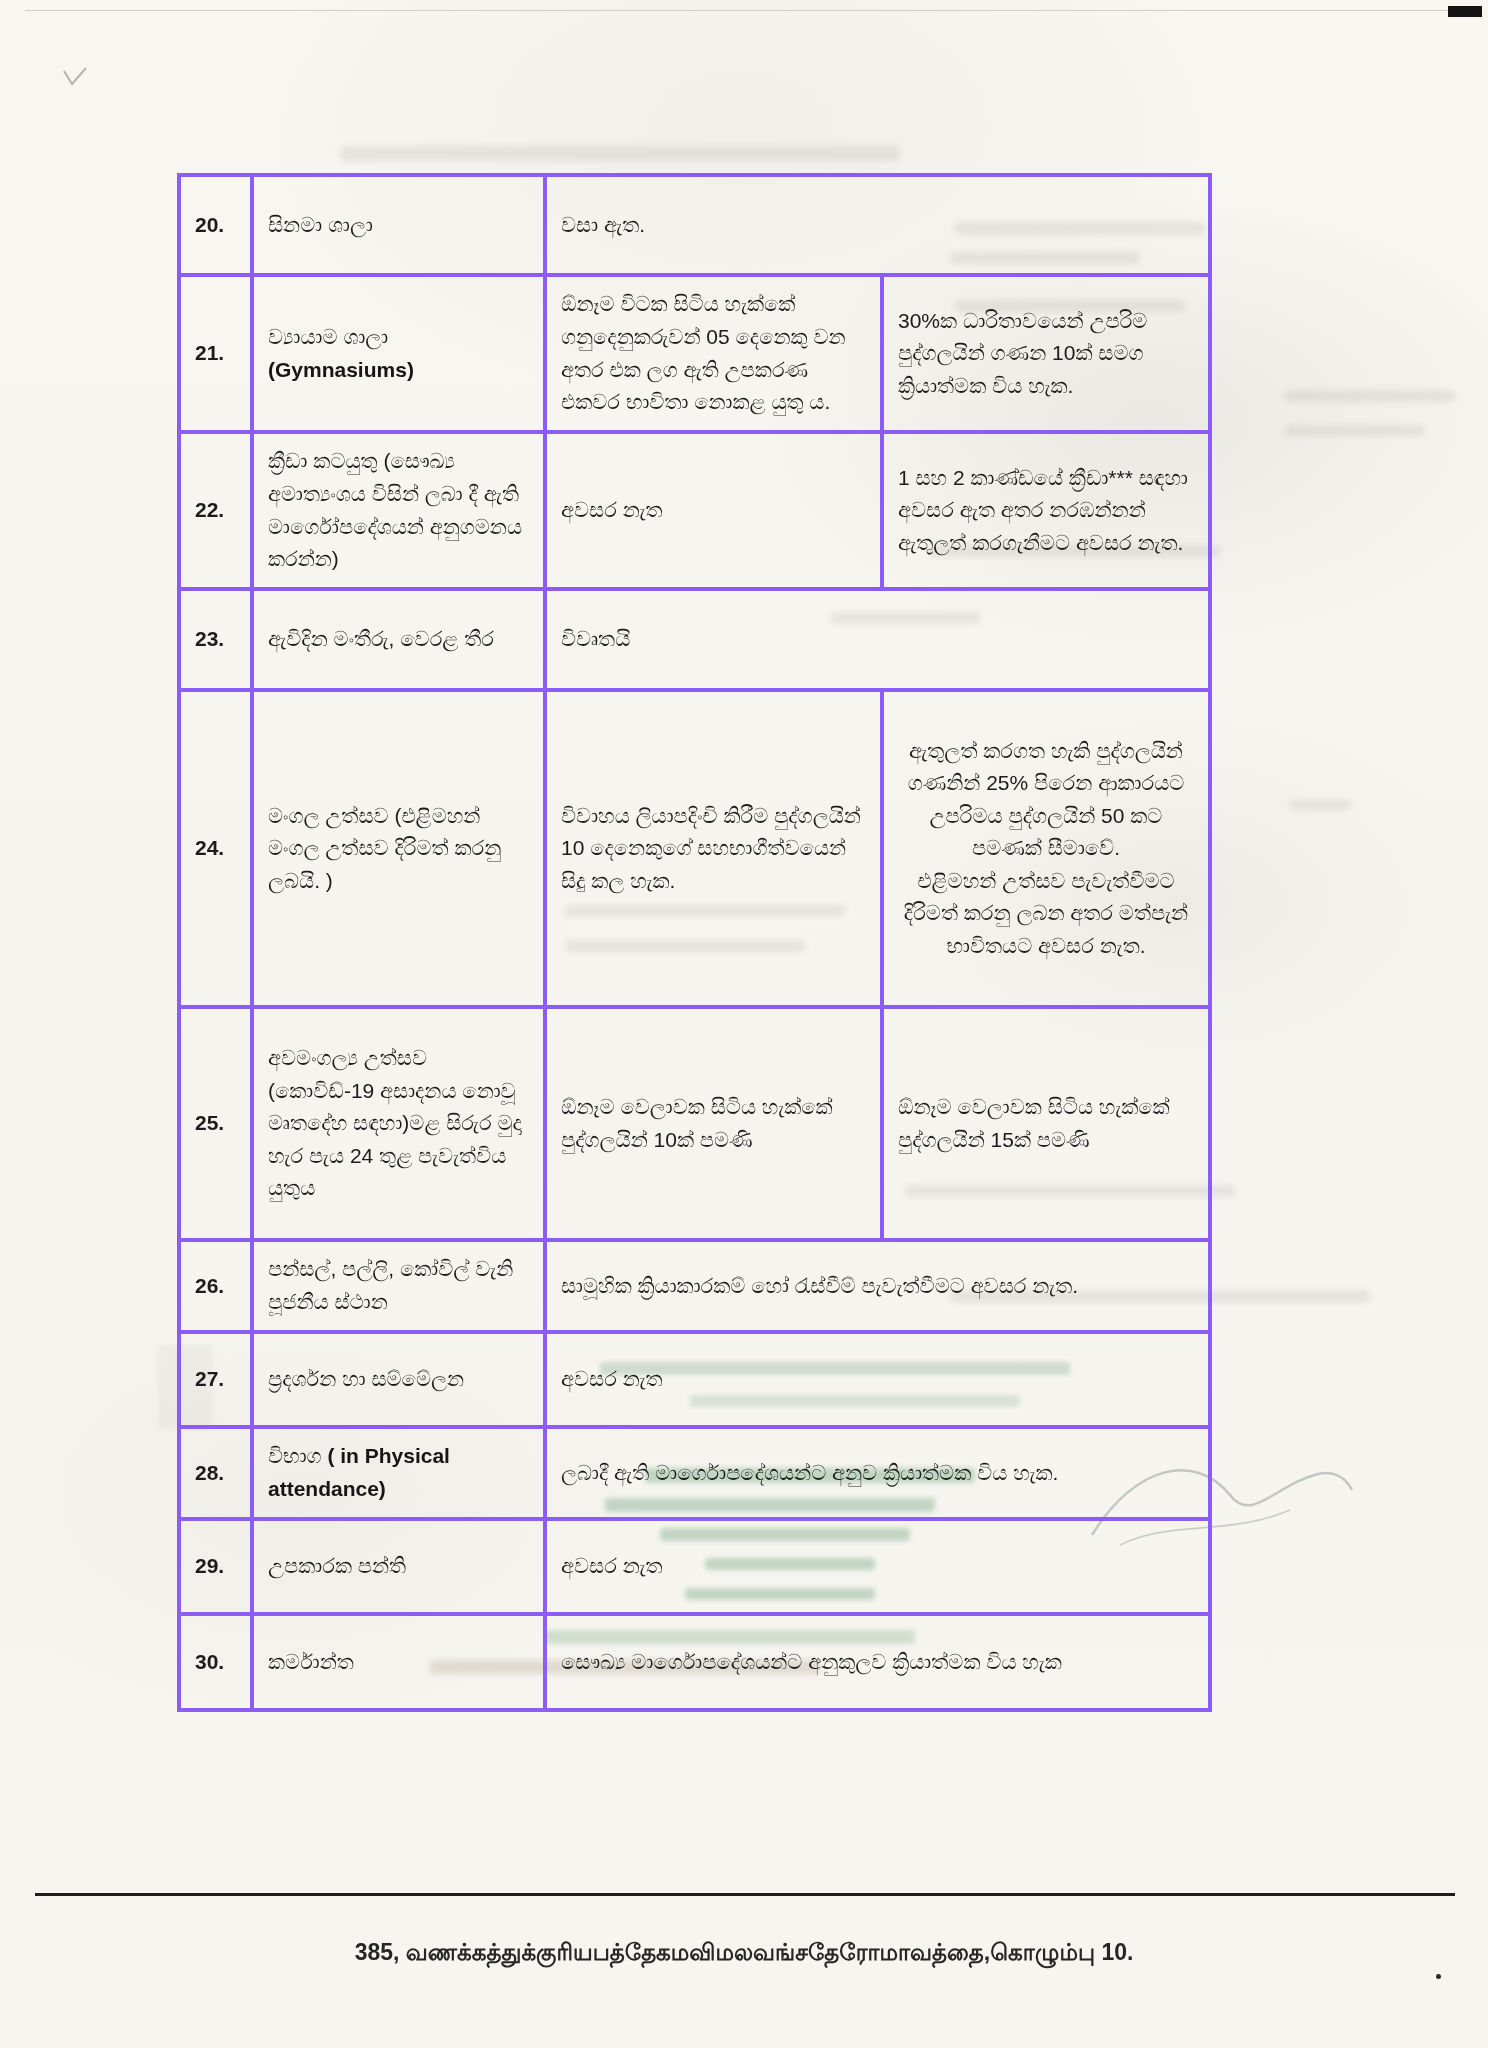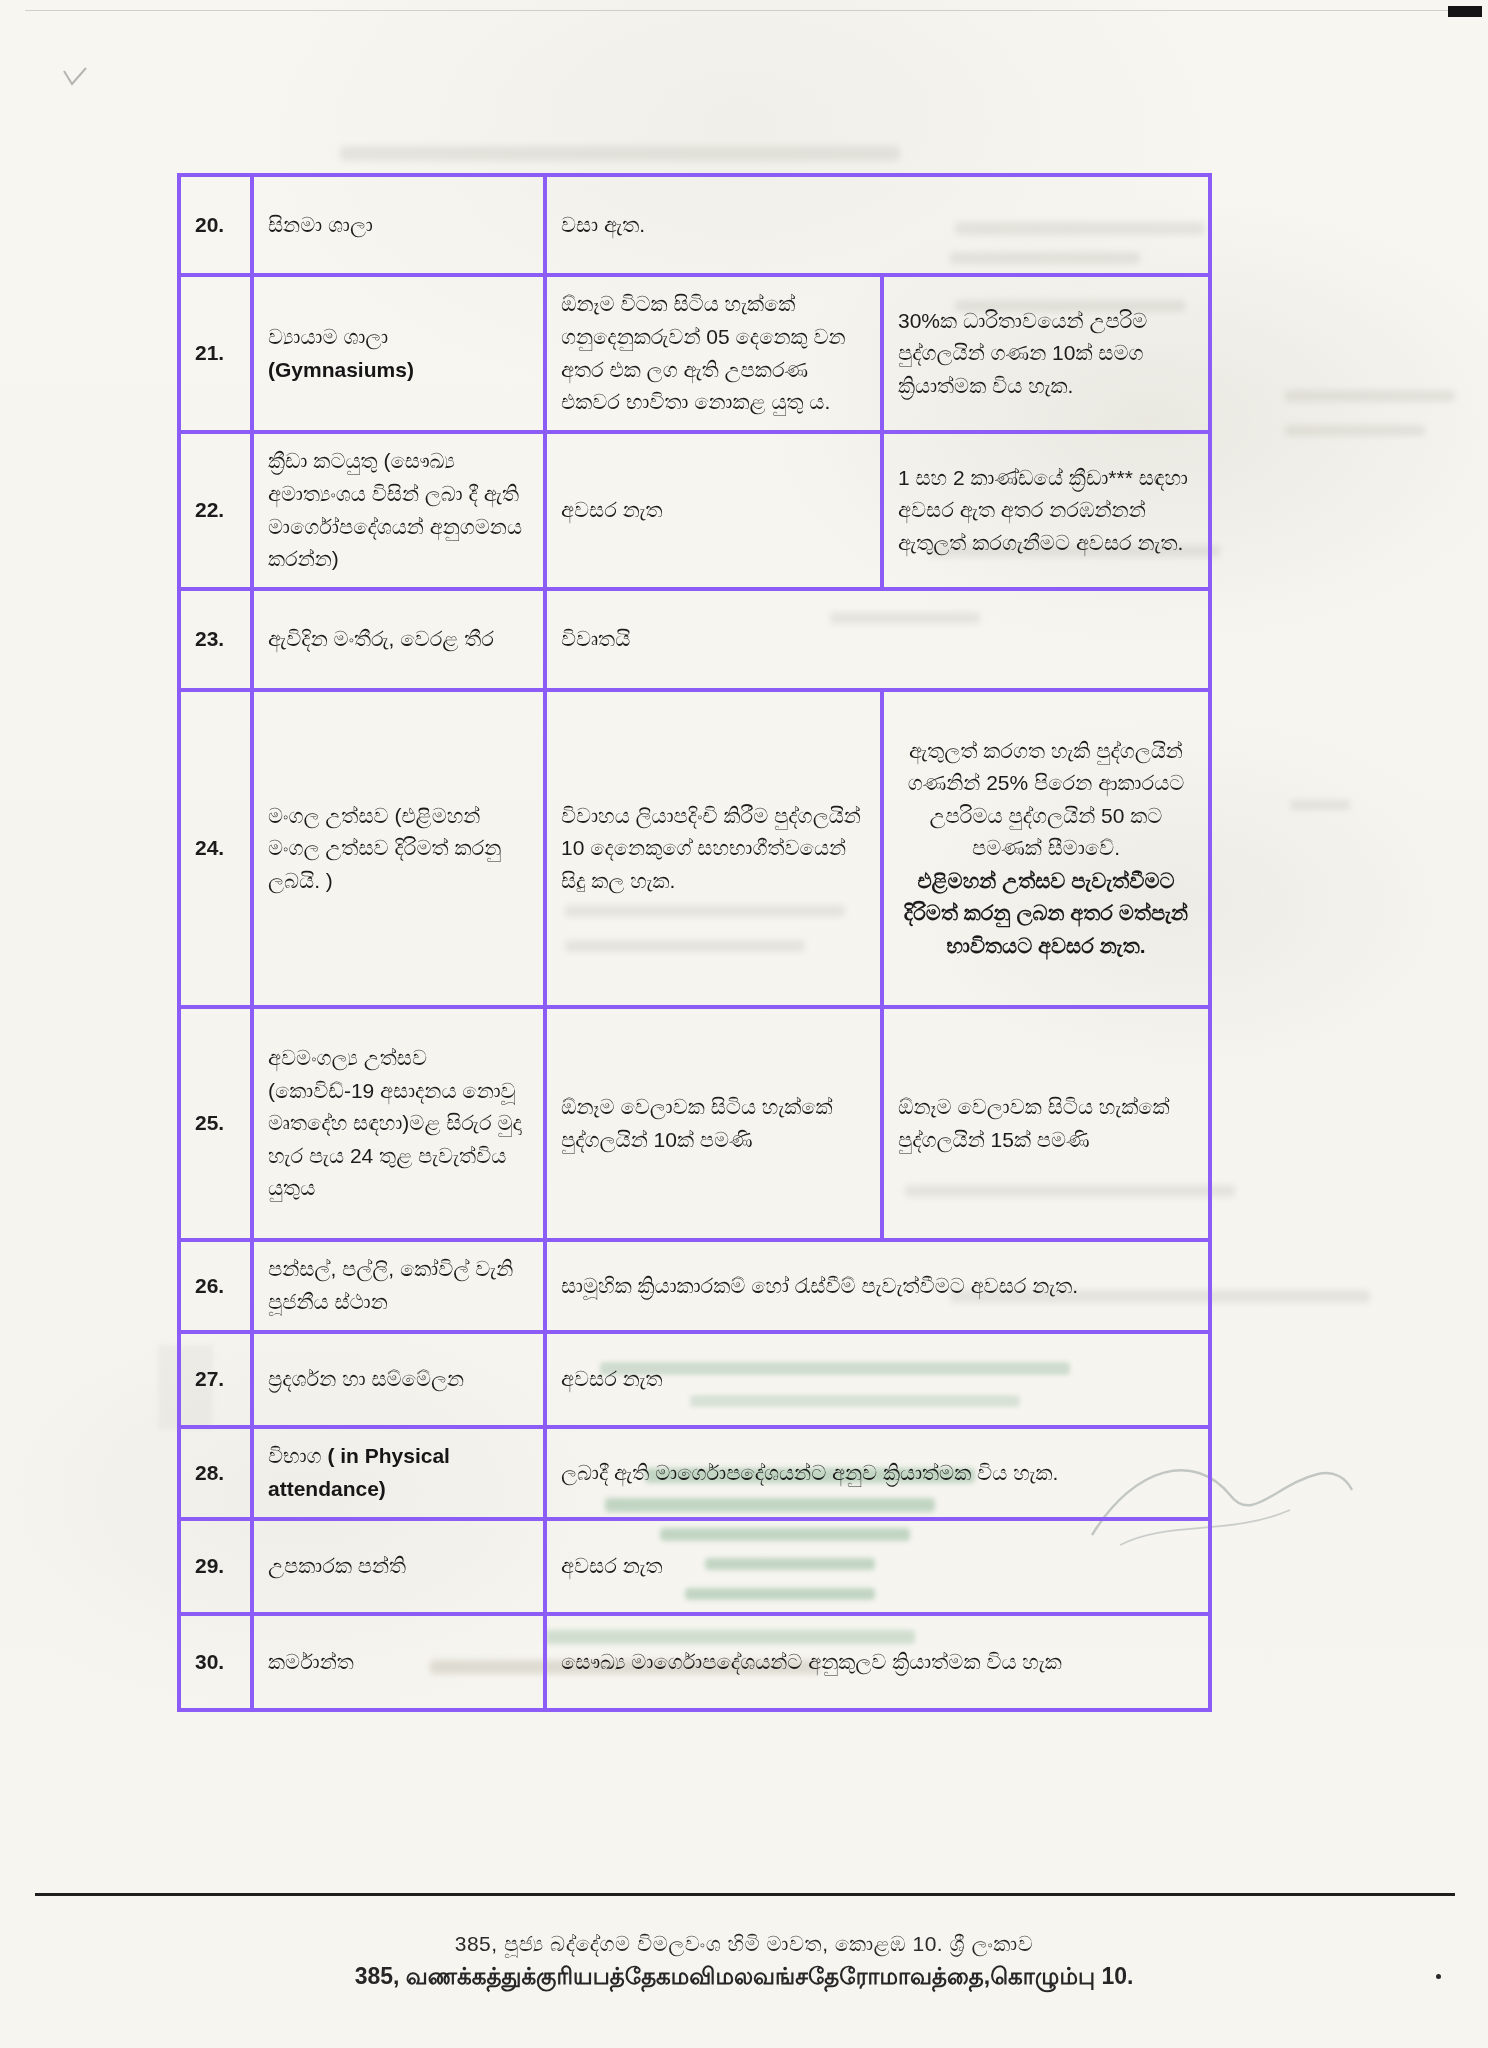--- a/index.html
+++ b/index.html
@@ -40,7 +40,7 @@
   .c-num{font-weight:bold;font-size:22px;padding-left:20px;color:#101010;}
   .c-place{padding-left:16px;}
   .latin-bold{font-weight:bold;font-size:21px;color:#161616;}
-  .p2{margin-top:30px;font-weight:bold;}
+  .p2{margin-top:30px;}
   .cell-p{margin:0;text-align:center;}
   
   .footer-rule{position:absolute;left:35px;top:1893px;width:1420px;height:3px;background:#1e1e1e;}

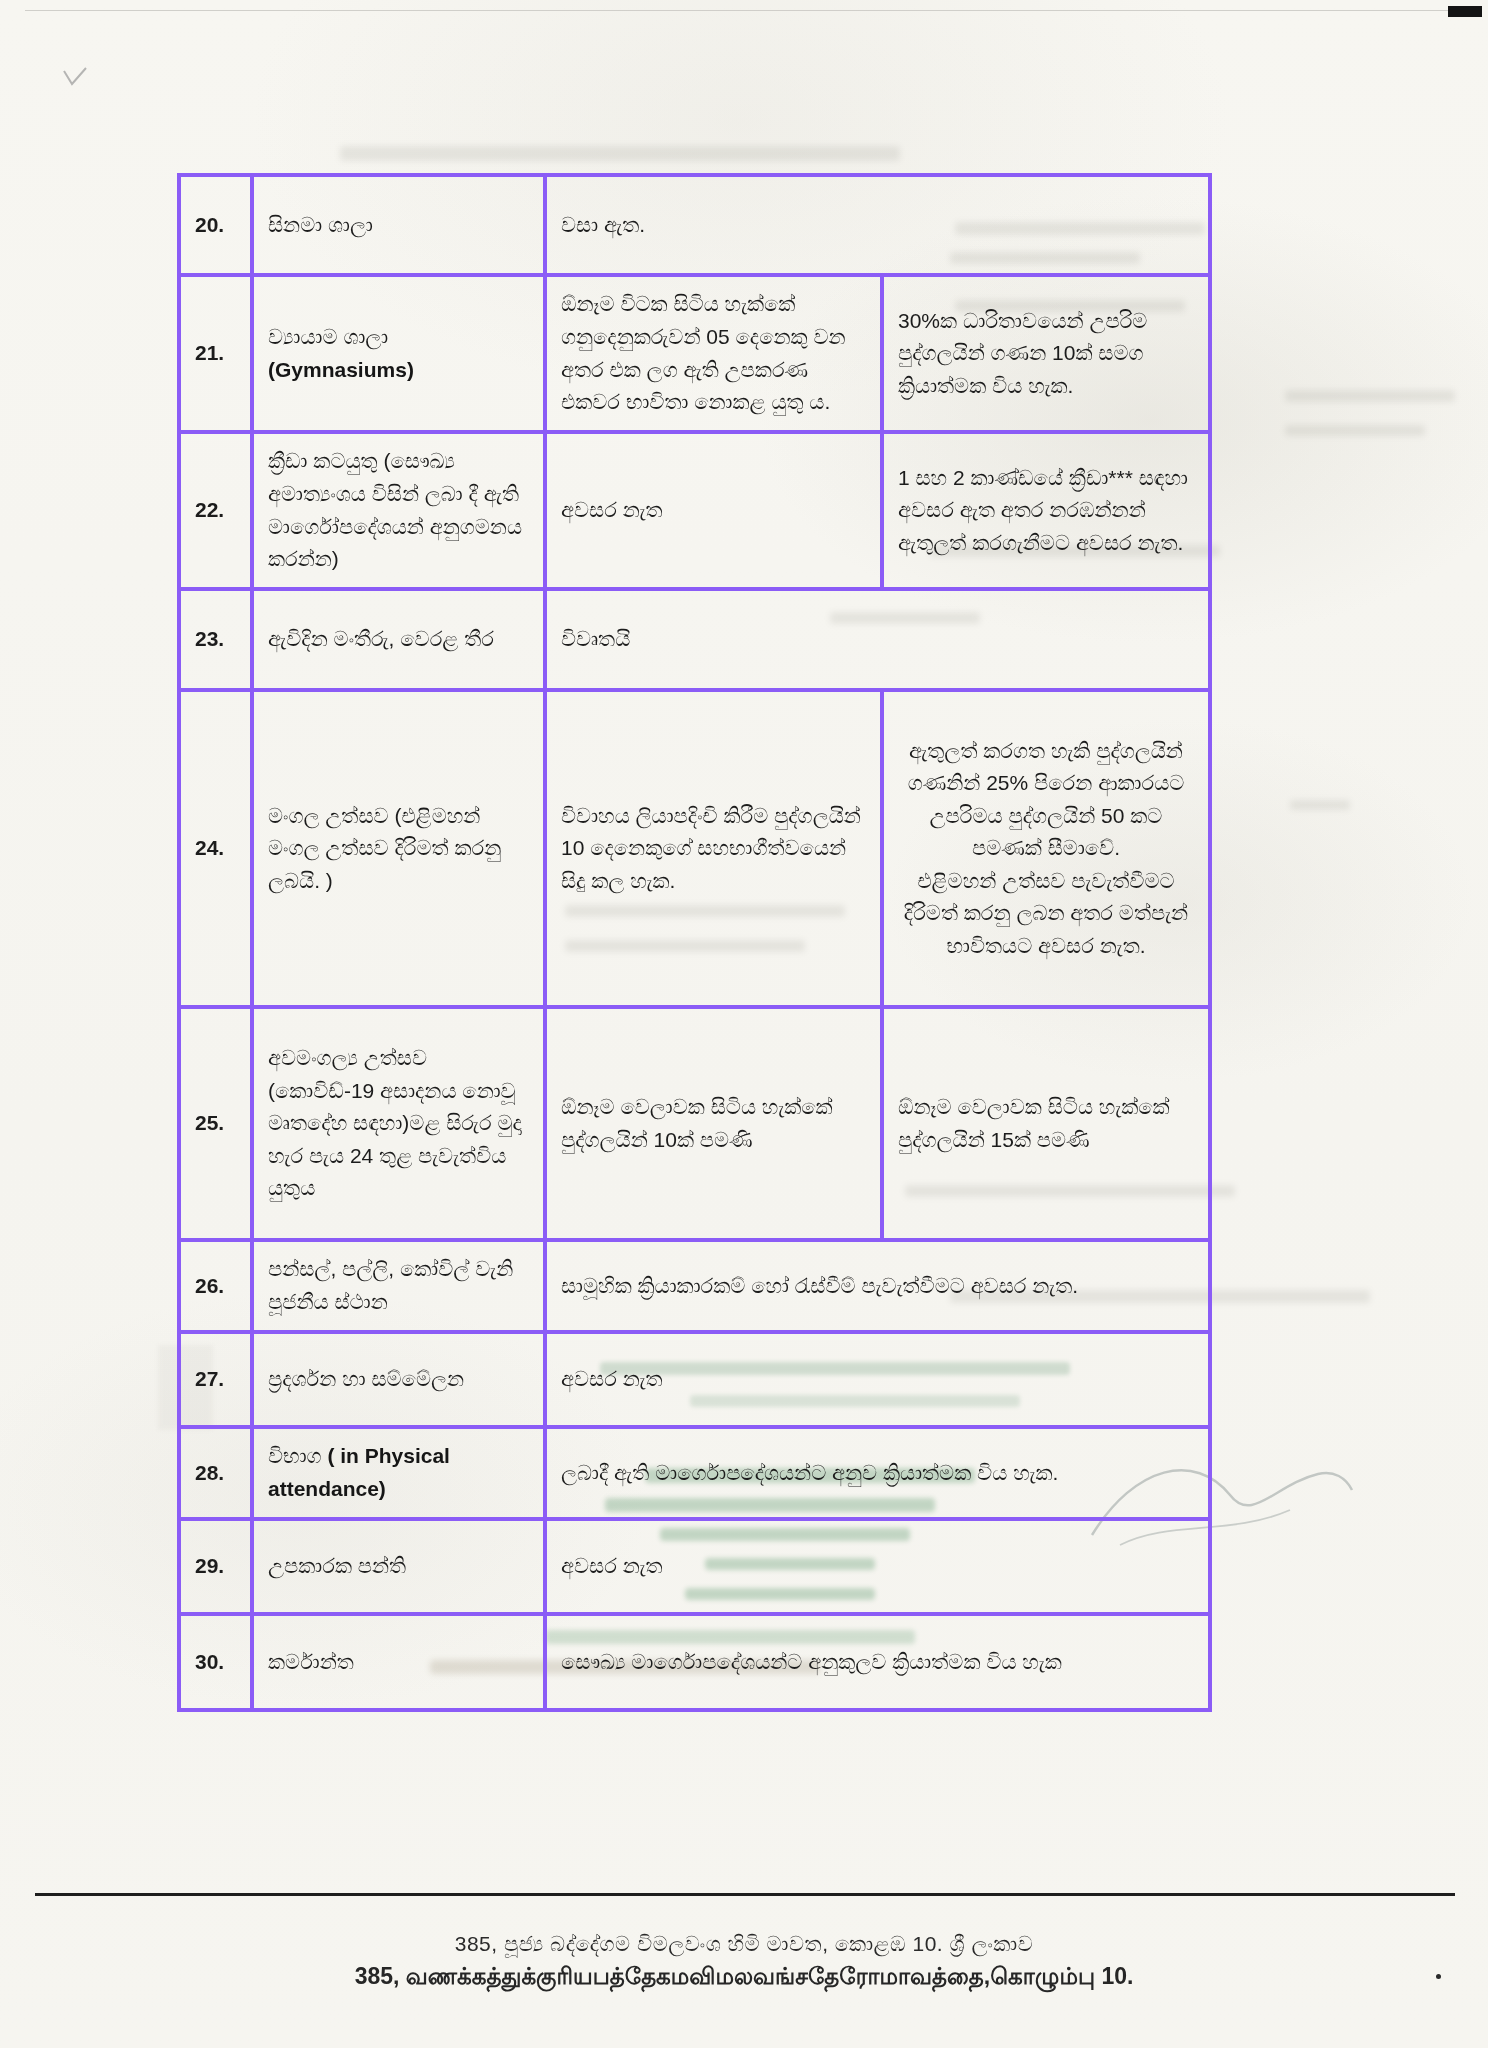--- a/index.html
+++ b/index.html
@@ -180,7 +180,6 @@
 
 <div class="footer-rule"></div>
 <div class="footer">
-  <div class="f-si">385, පූජ්‍ය බද්දේගම විමලවංශ හිමි මාවත, කොළඹ 10. ශ්‍රී ලංකාව</div>
   <div class="f-ta">385, வணக்கத்துக்குரியபத்தேகமவிமலவங்சதேரோமாவத்தை,கொழும்பு  10.</div>
 </div>
 <div class="dot-br"></div>

